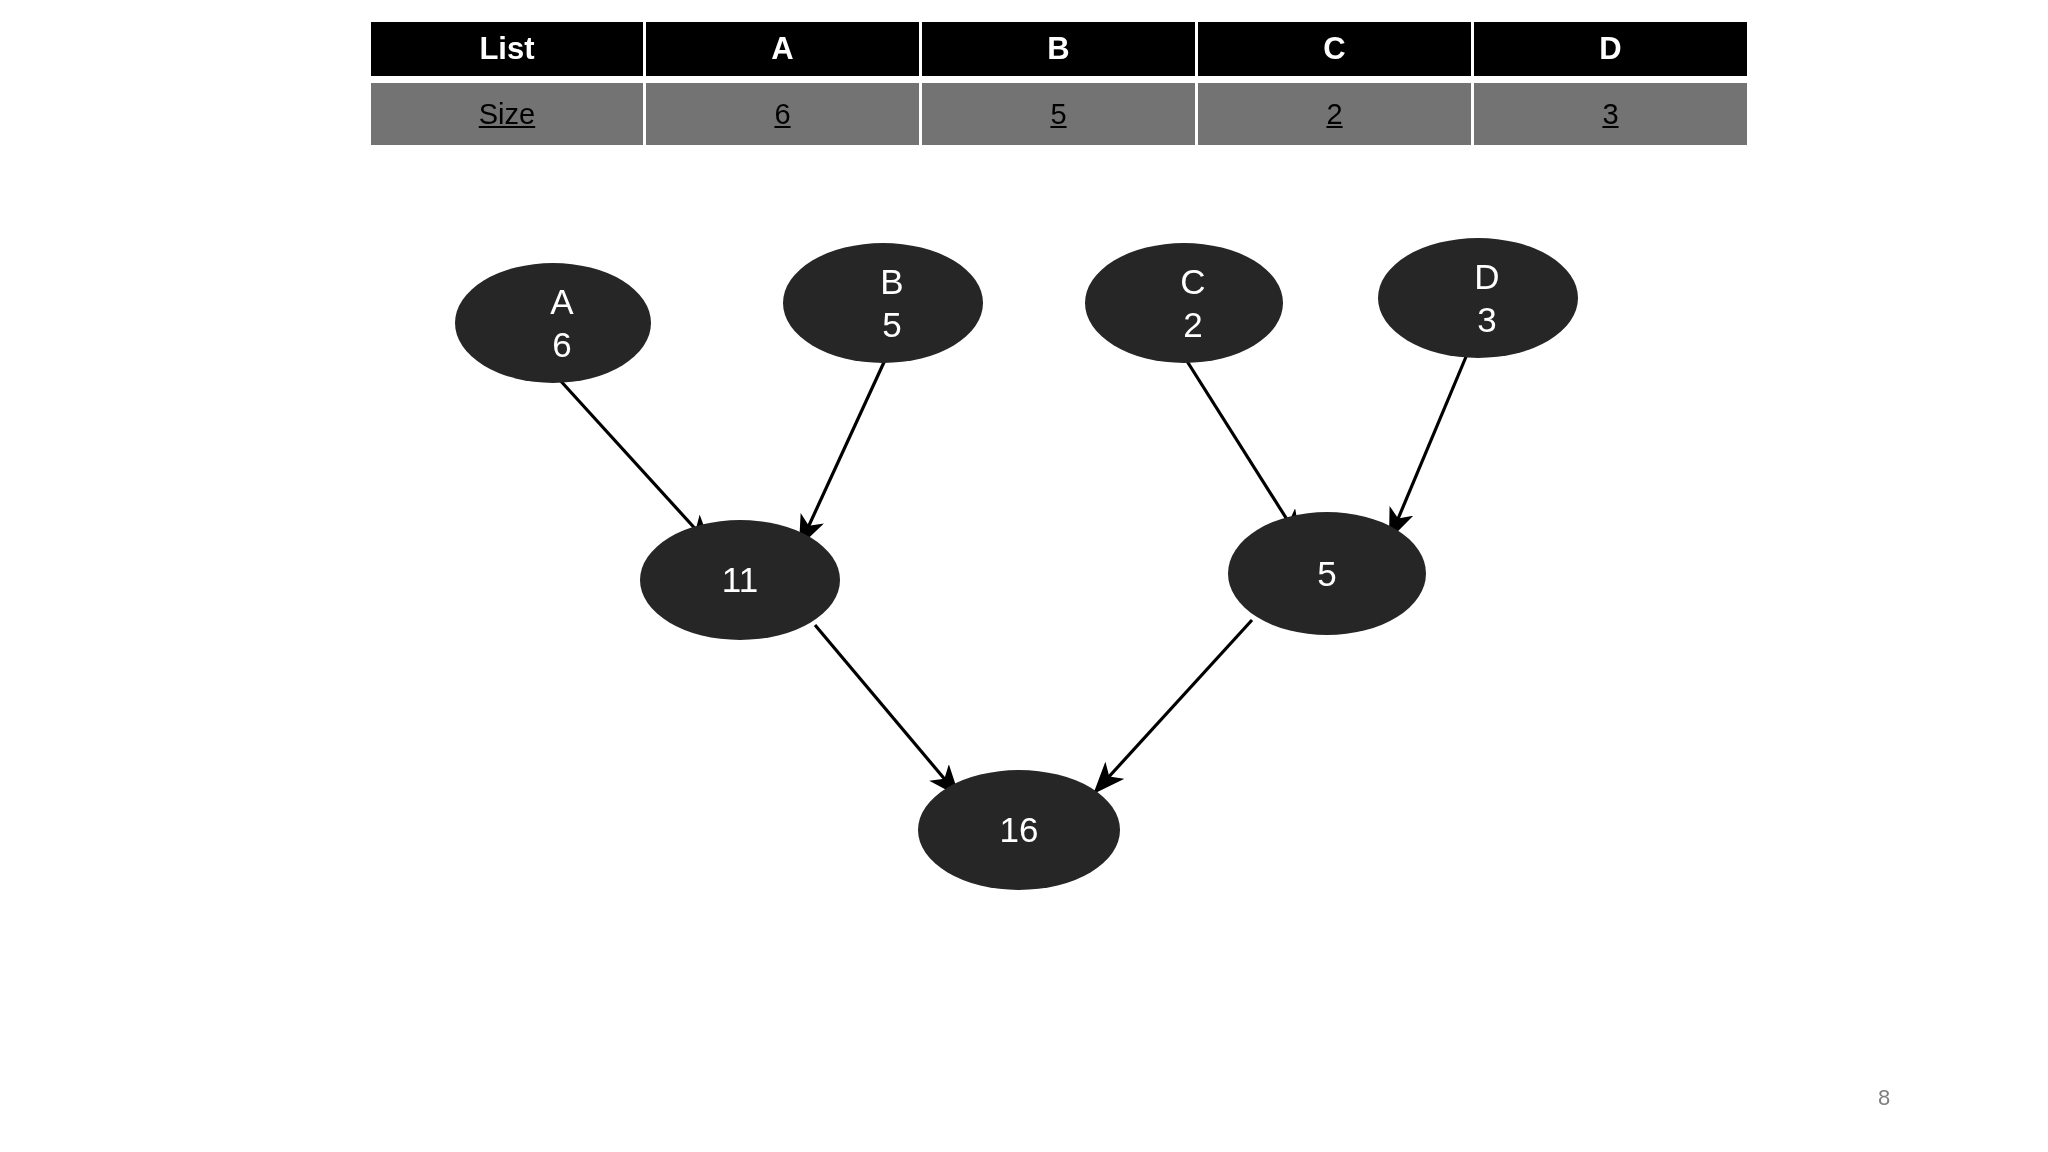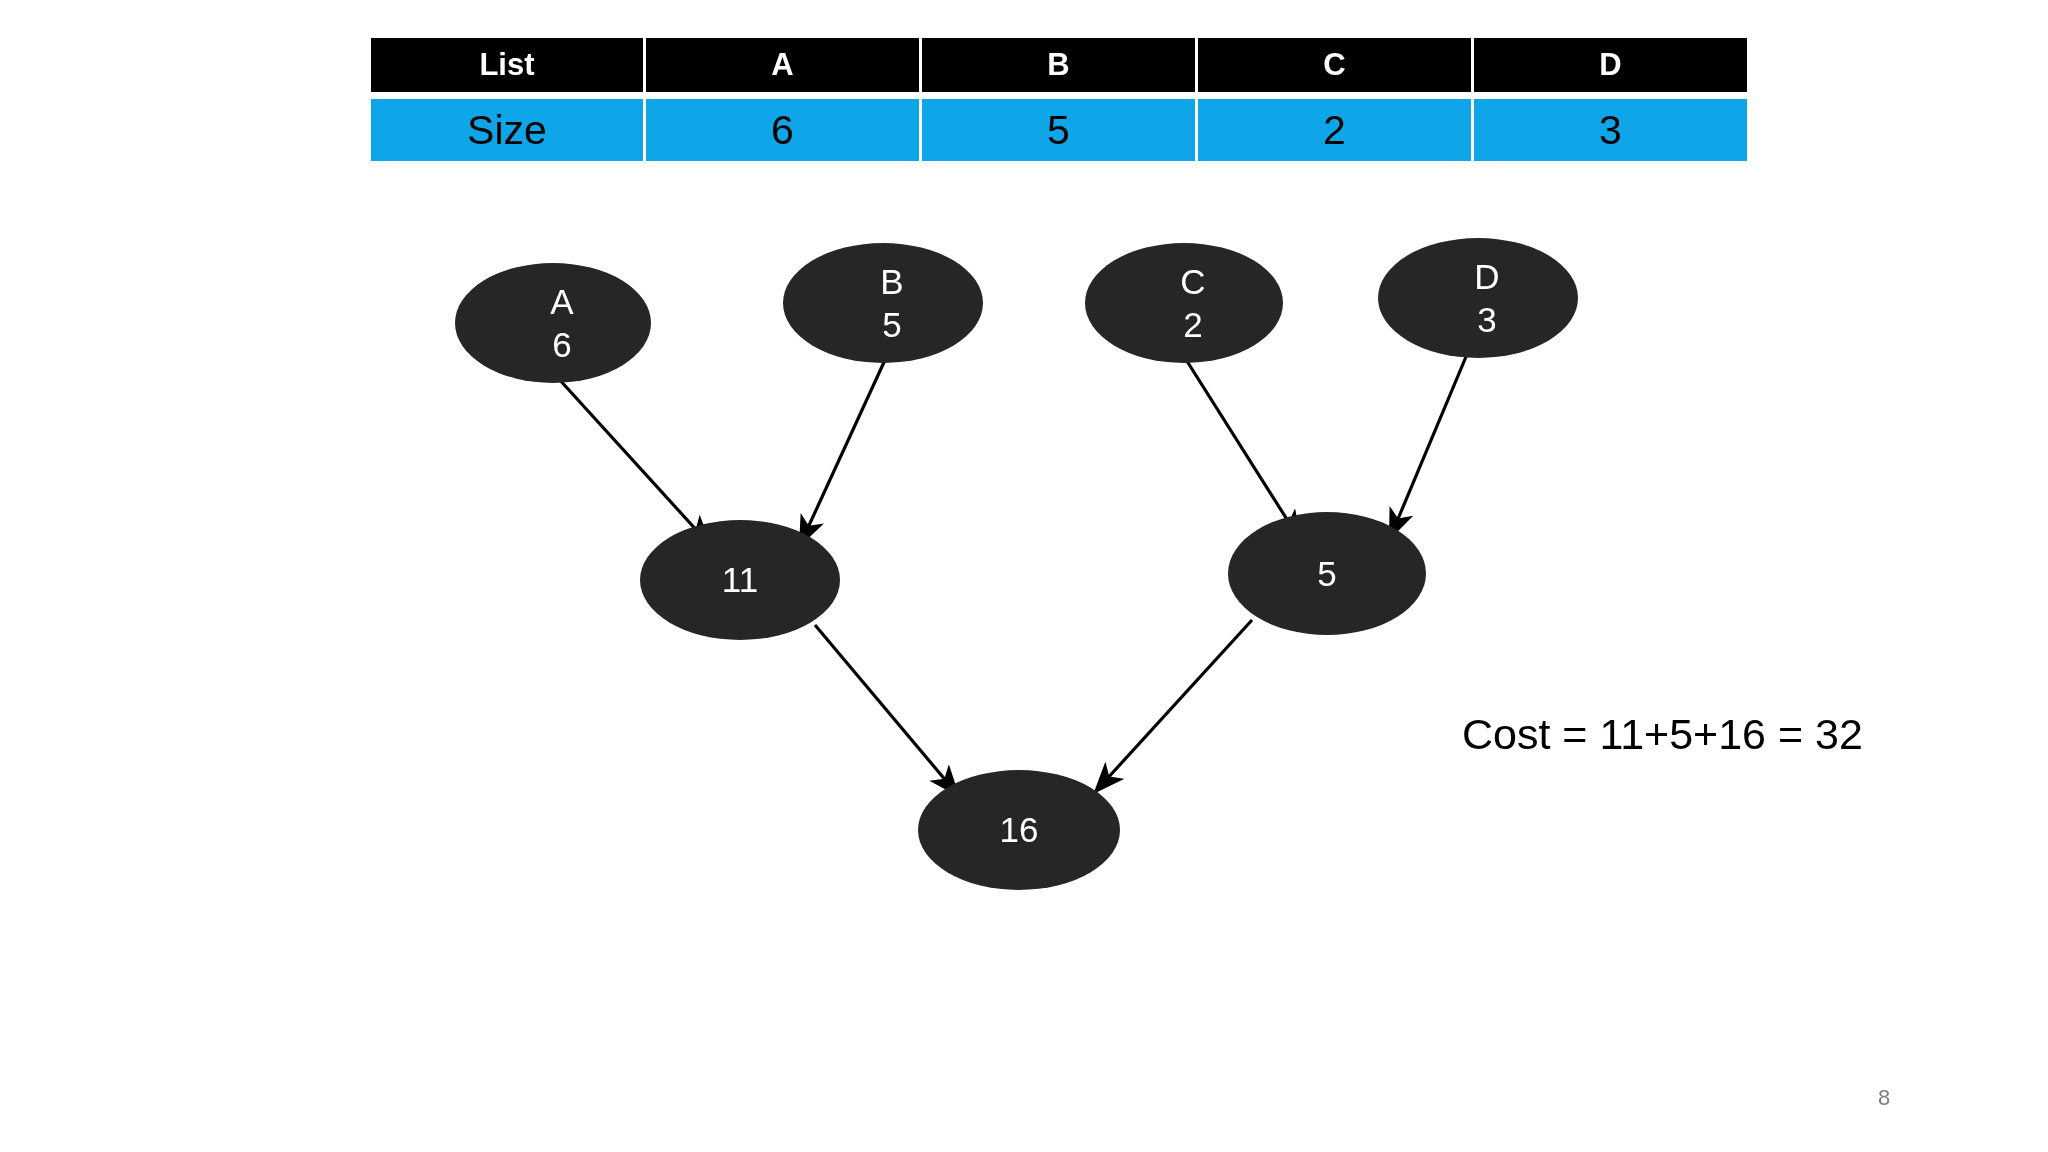--- a/index.html
+++ b/index.html
@@ -24,11 +24,12 @@
   #size-table {
     position: absolute;
     left: 368px;
-    top: 38px;
+    top: 22px;
     width: 1365px;
     border-collapse: separate;
     border-spacing: 3px 0;
     table-layout: fixed;
+    text-decoration: underline;
   }
   #size-table col.c-label { width: 272px; }
   #size-table col.c-val   { width: 273px; }

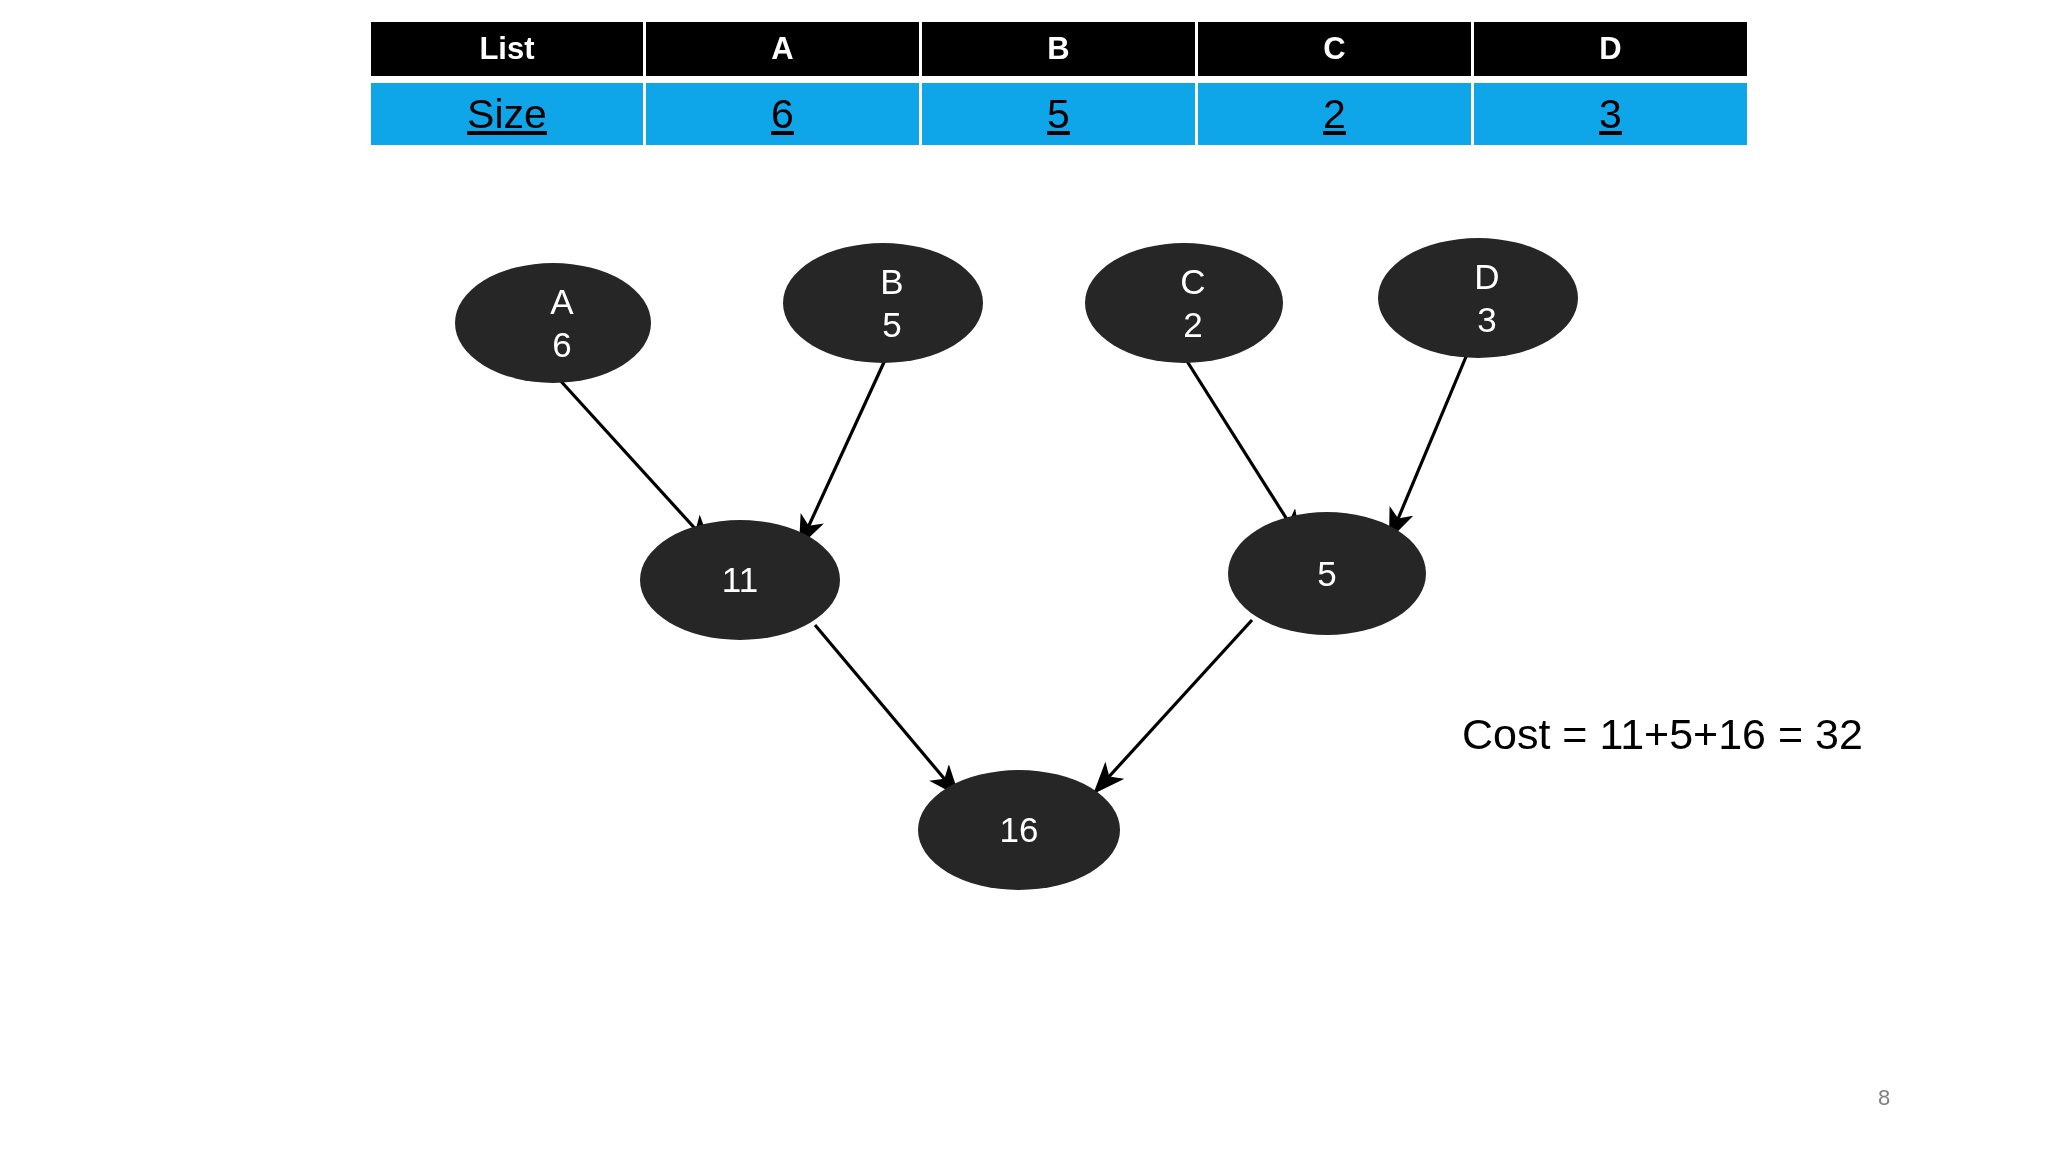--- a/index.html
+++ b/index.html
@@ -49,12 +49,12 @@
     font-weight: bold;
   }
   #size-table tbody td {
-    background: #0ea5e9;
+    background: #737373;
     color: #000000;
     font-weight: normal;
     height: 62px;
     line-height: 62px;
-    font-size: 41px;
+    font-size: 29px;
   }
   #size-table tbody tr { }
 

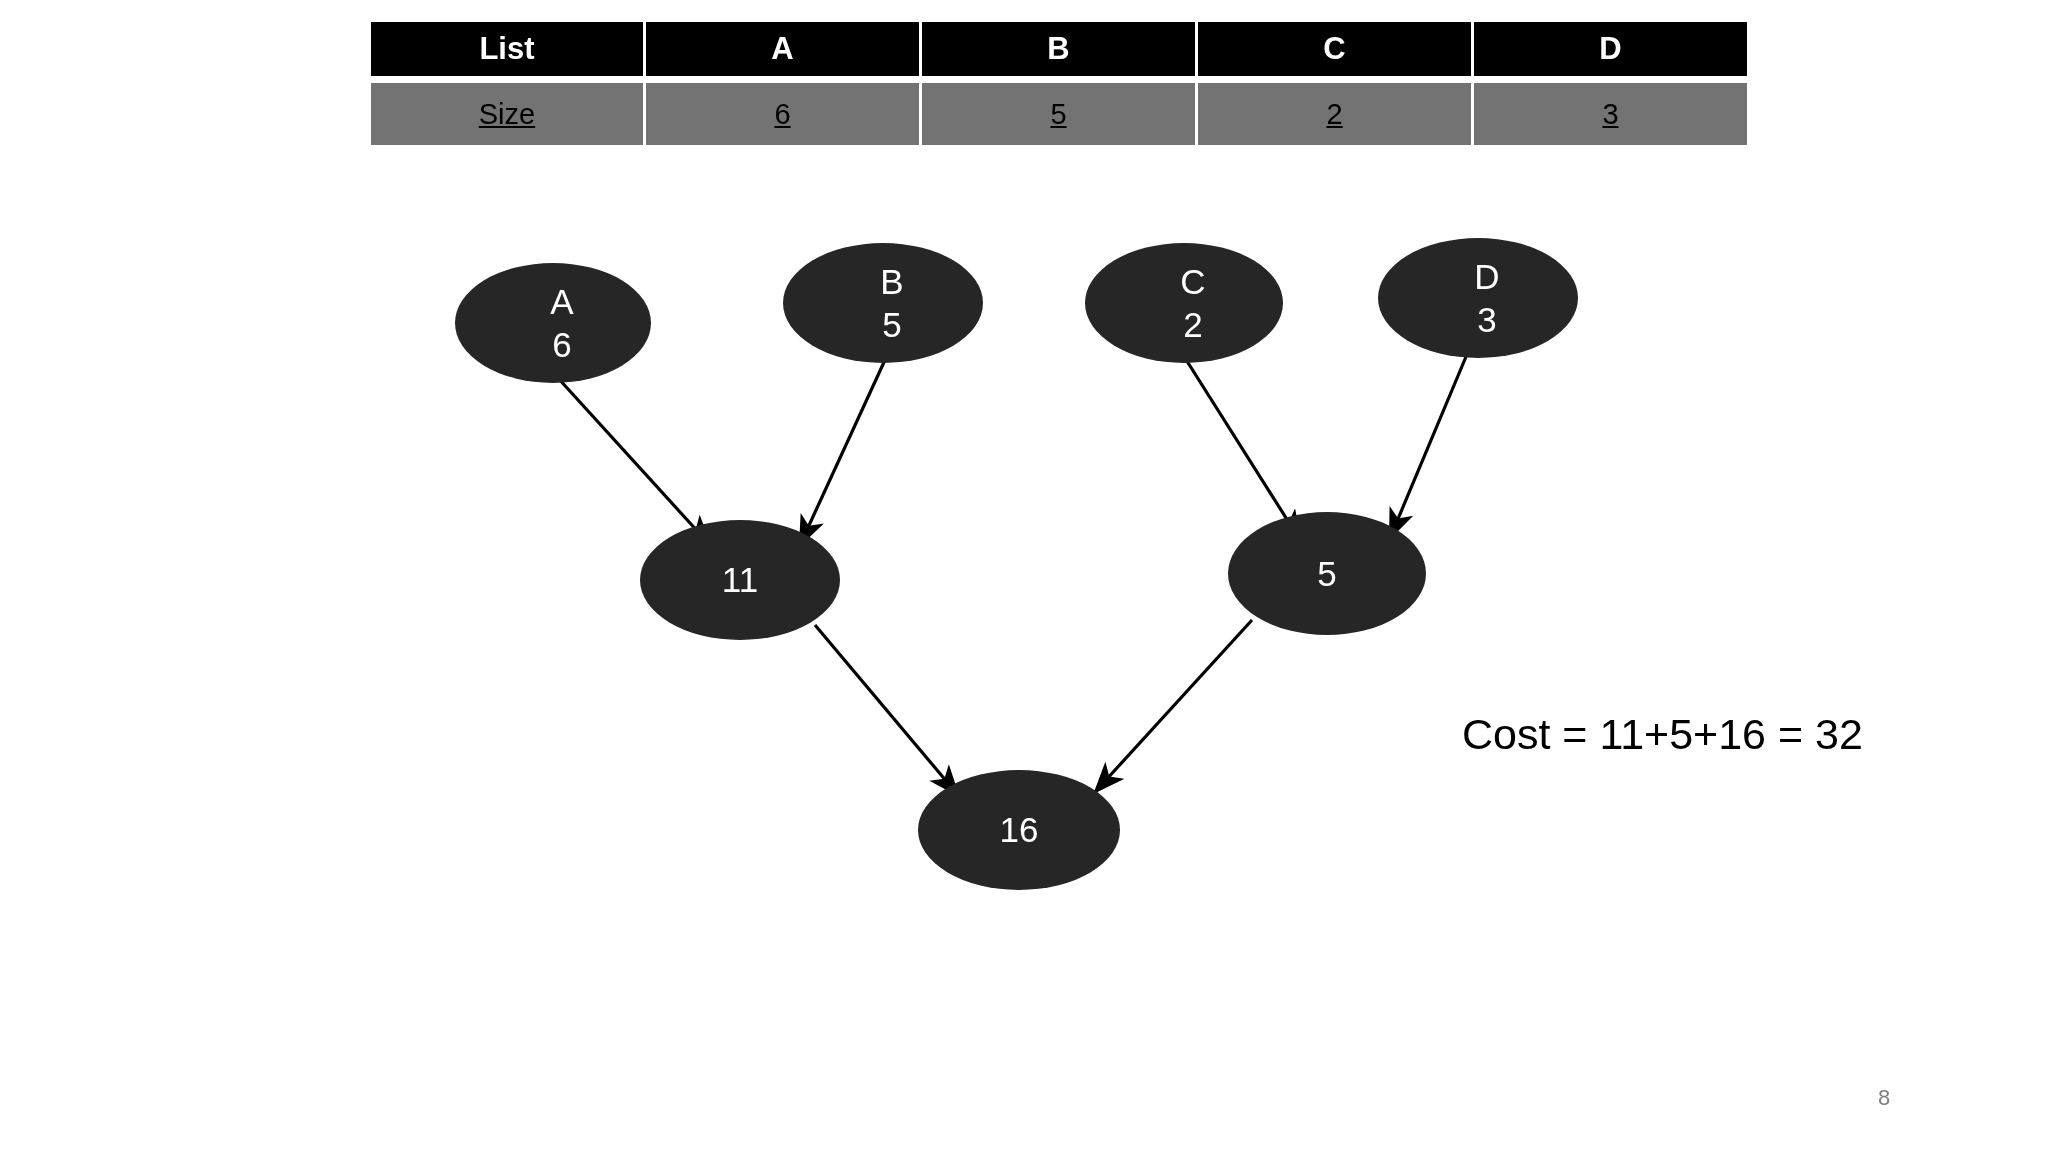--- a/index.html
+++ b/index.html
@@ -196,7 +196,6 @@
     <span class="node-line">16</span>
   </div>
 
-  <div id="cost-text">Cost = 11+5+16 = 32</div>
   <div id="page-number">8</div>
 
 </div>

